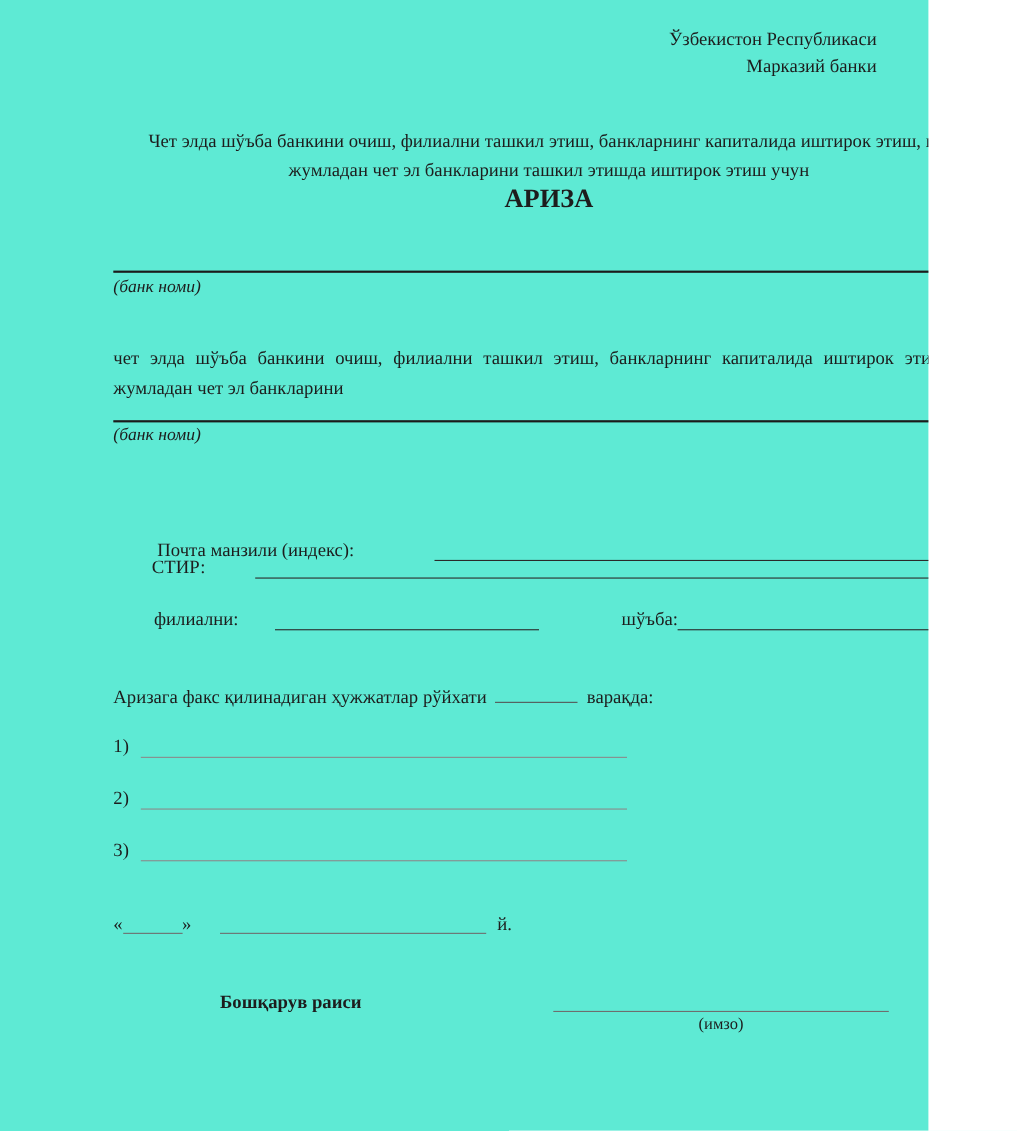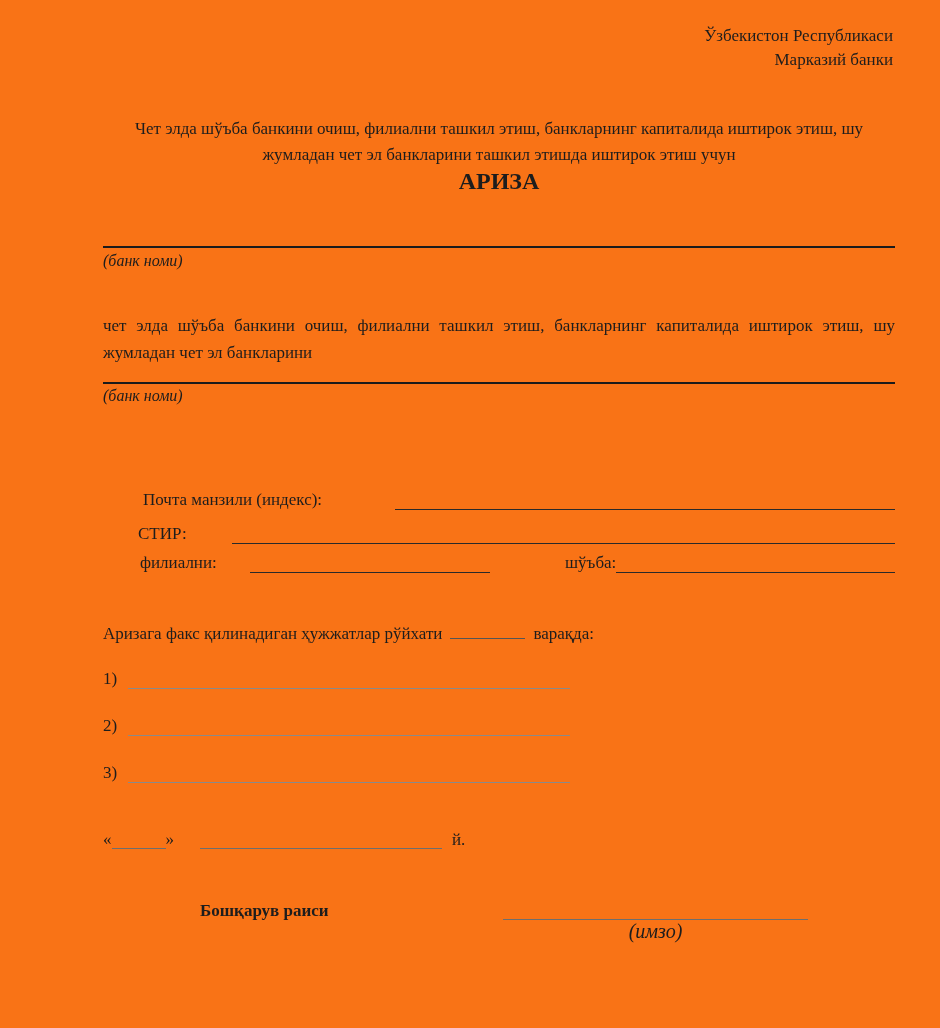--- a/index.html
+++ b/index.html
@@ -11,9 +11,9 @@
   }
   .page {
     position: relative;
-    width: 940px;
+    width: 844px;
     height: 1028px;
-    background: #f97316;
+    background: #5eead4;
     overflow: hidden;
   }
   .abs { position: absolute; }

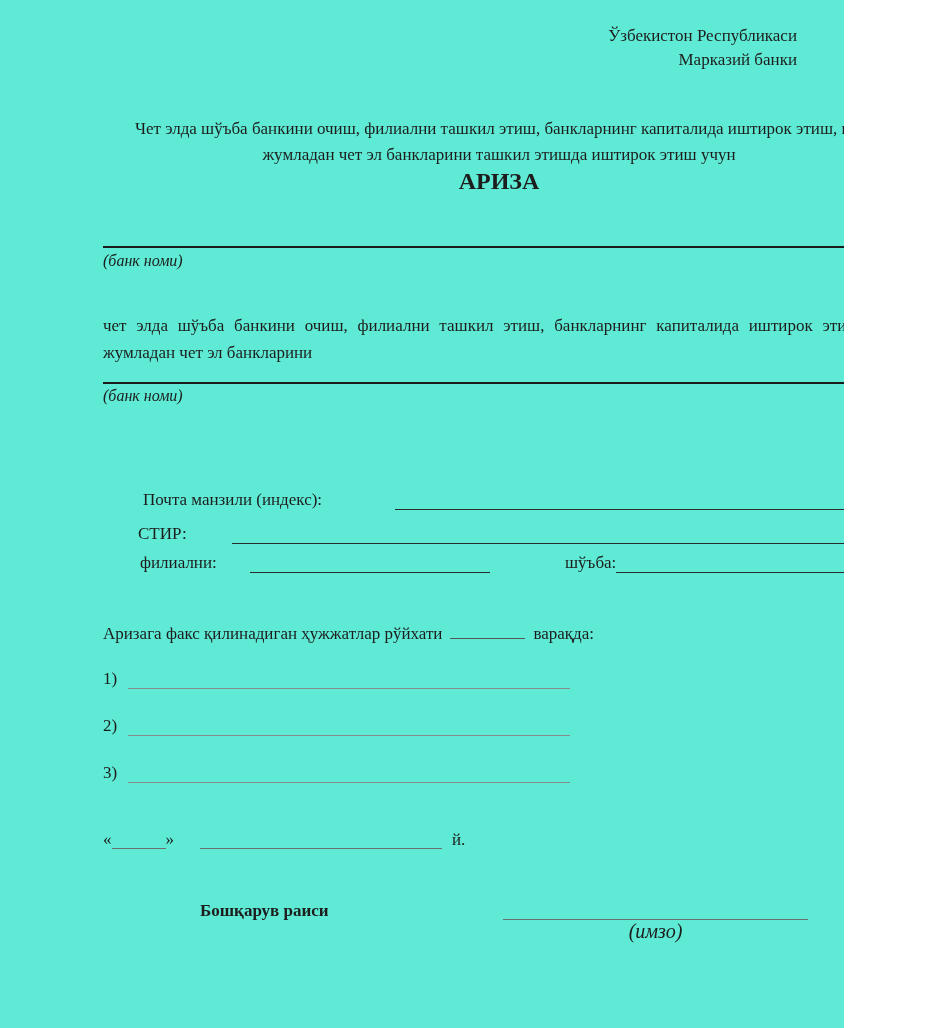--- a/index.html
+++ b/index.html
@@ -142,7 +142,7 @@
     <span class="fline grow"></span>
   </div>
 
-  <div class="abs field-row" style="top:522px;">
+  <div class="abs field-row" style="top:504px;">
     <span class="spacer" style="width:35px;"></span>
     <span class="flabel" style="width:94px;">СТИР:</span>
     <span class="fline grow"></span>

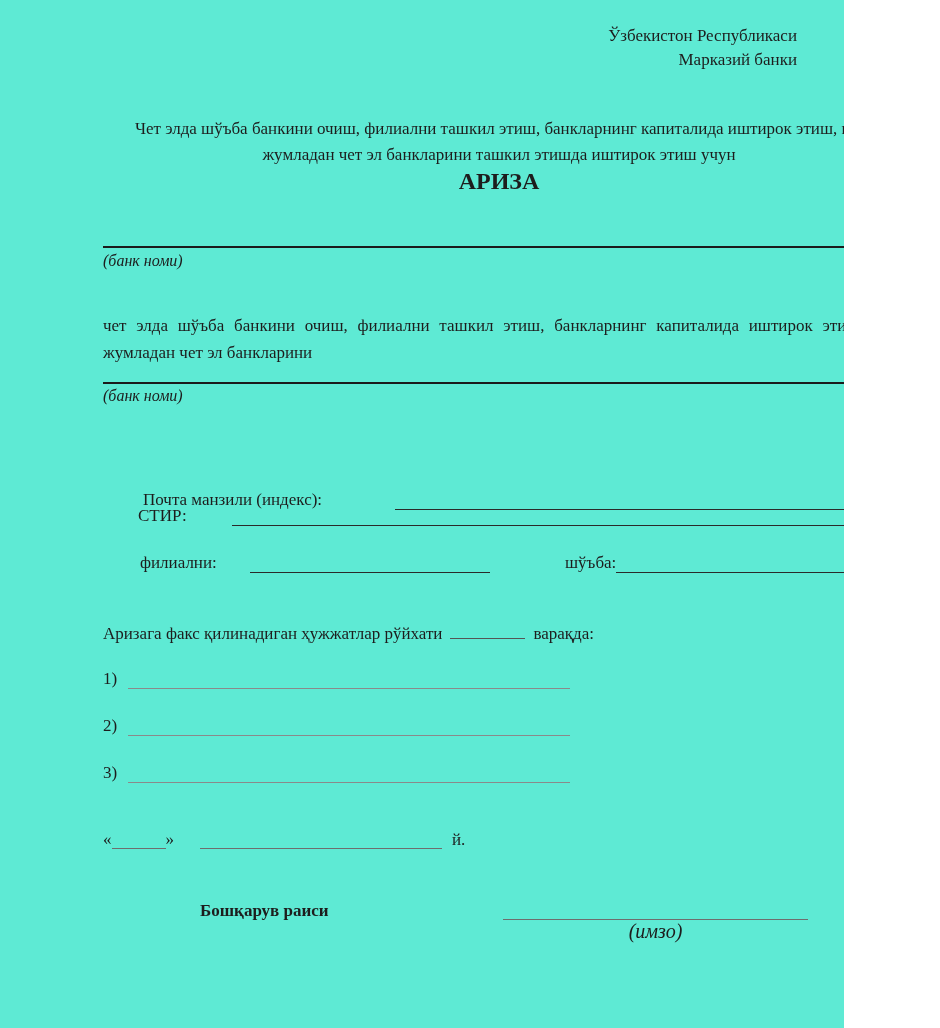--- a/index.html
+++ b/index.html
@@ -107,8 +107,7 @@
   .sig-line { height: 19px; border-bottom: 1px solid #6e6e6e; }
   .sig-caption {
     text-align: center;
-    font-style: italic;
-    font-size: 20px;
+    font-size: 15px;
     line-height: 22px;
   }
 </style>

